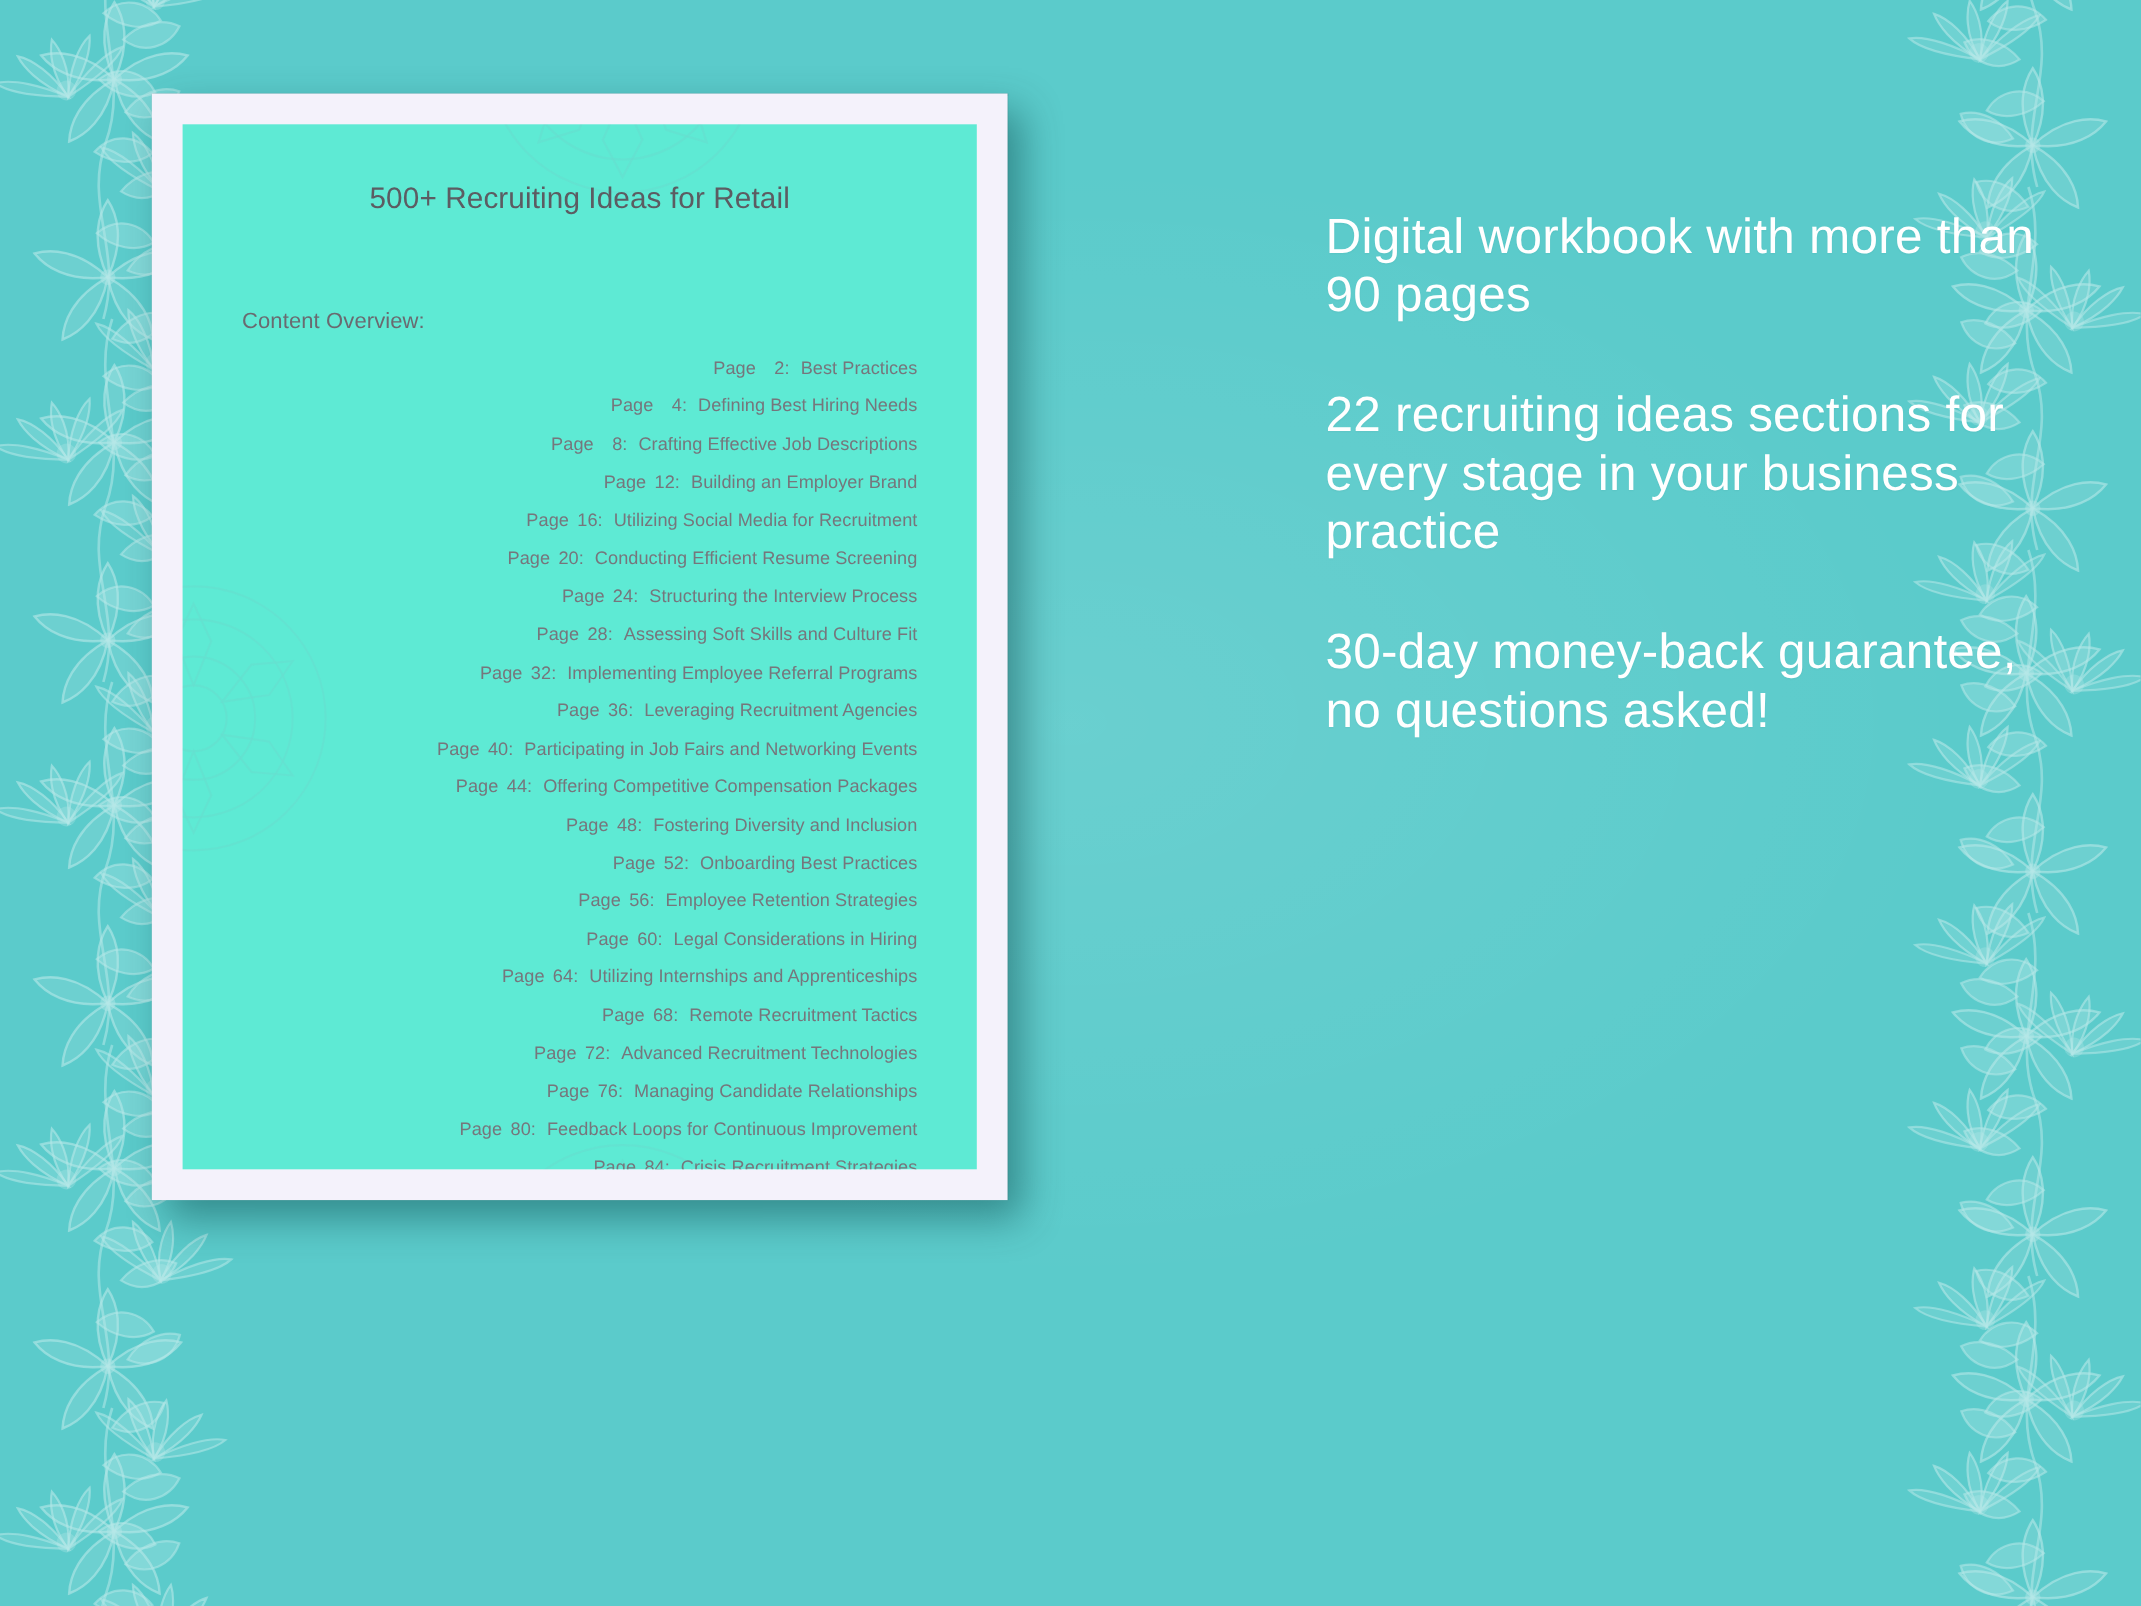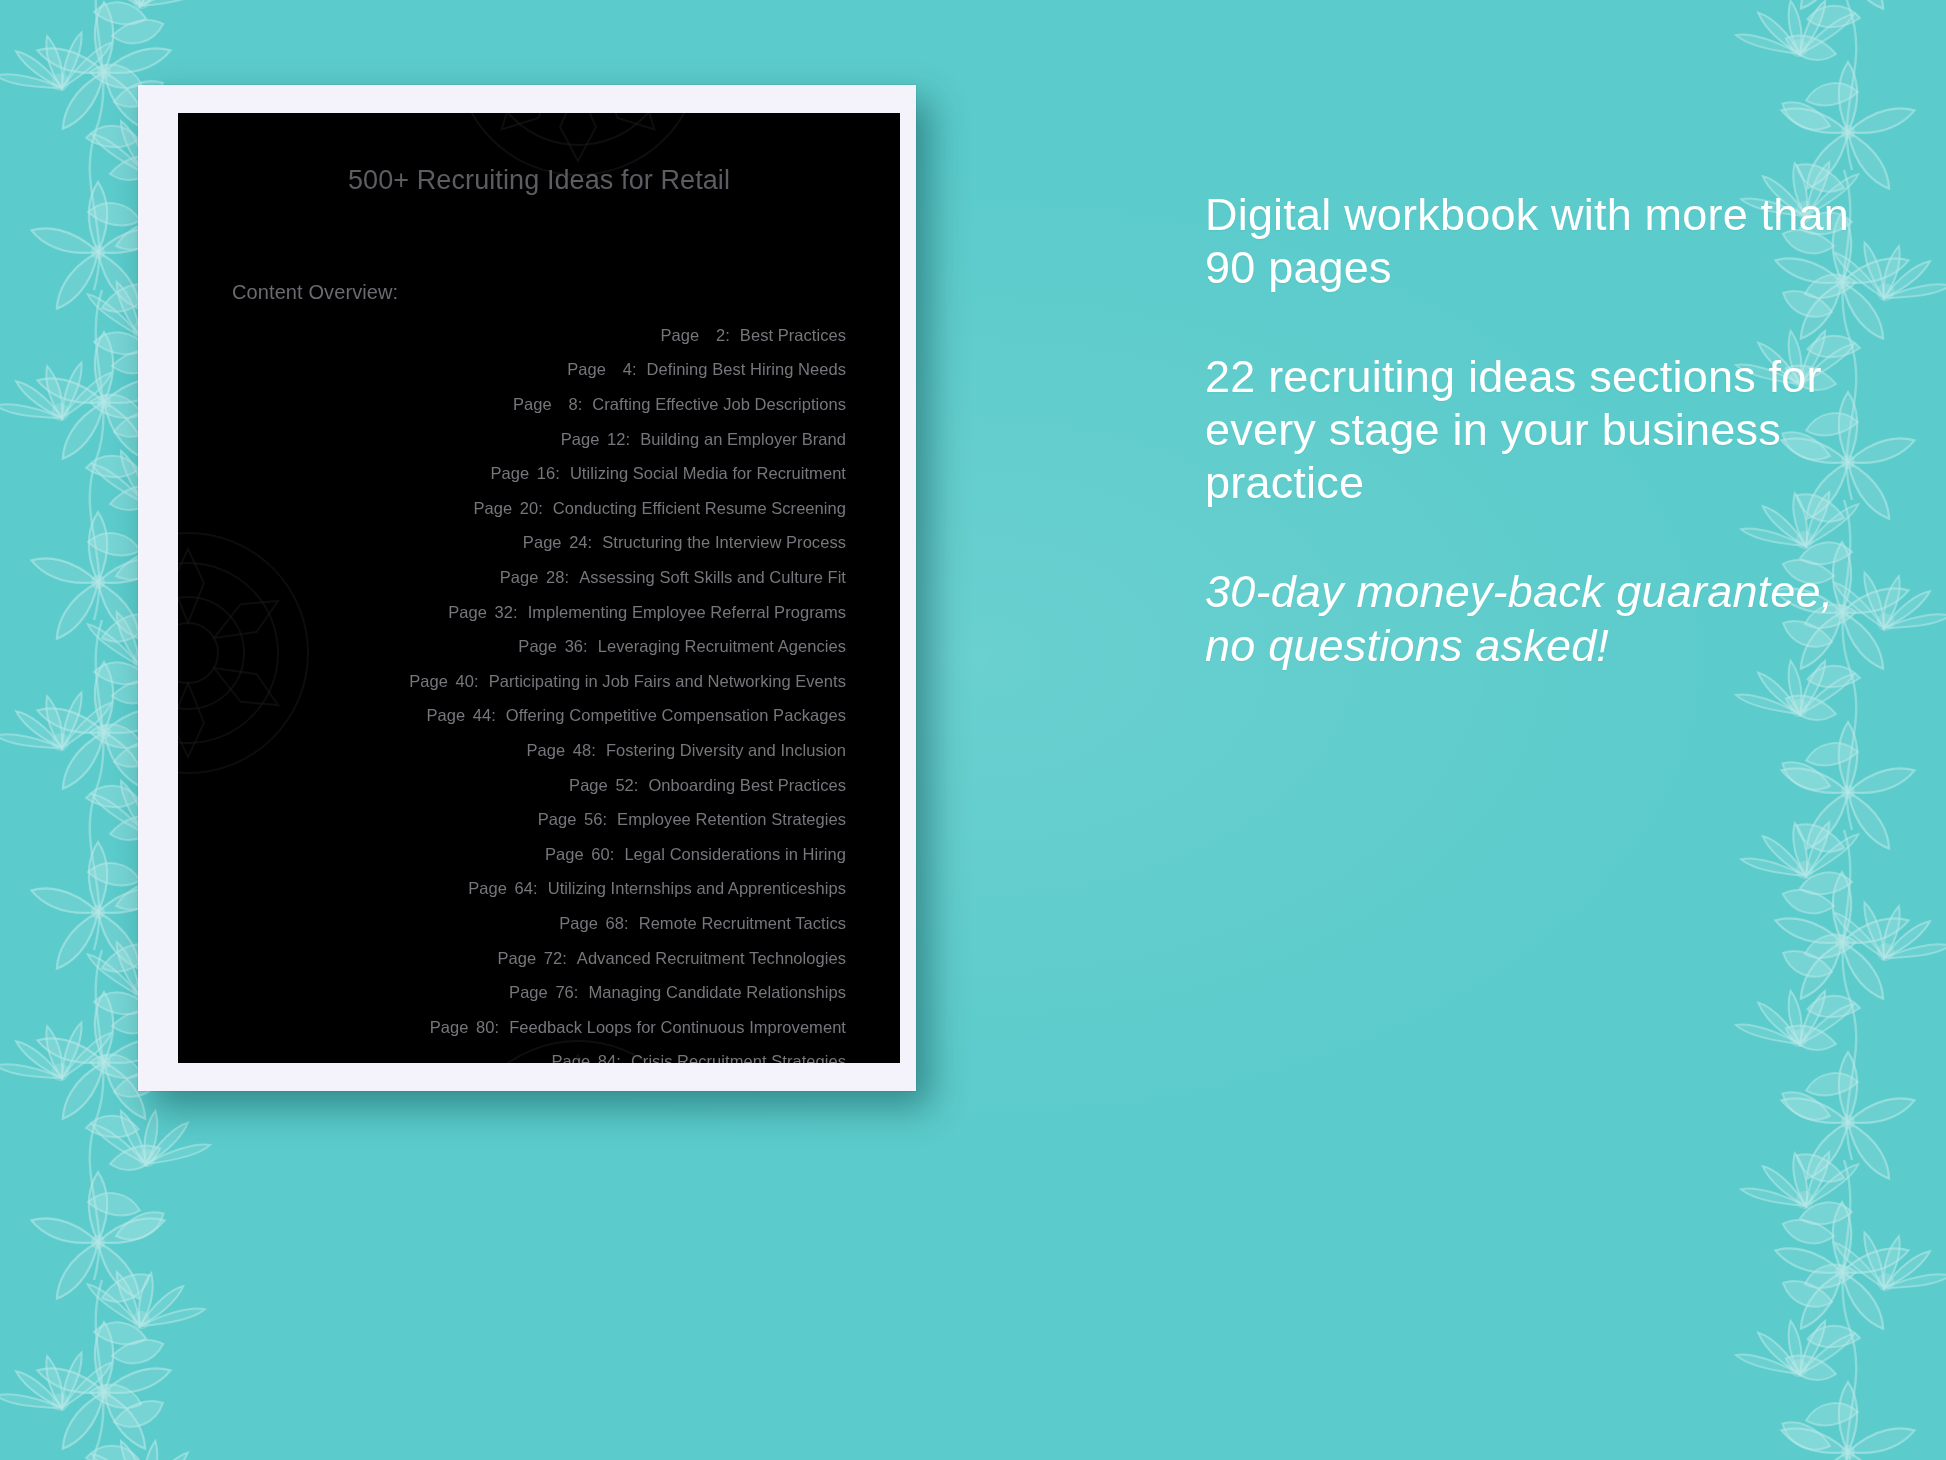--- a/index.html
+++ b/index.html
@@ -50,11 +50,11 @@
 
   .doc-page {
     position: absolute;
-    left: 40px;
+    left: 28px;
     top: 28px;
     width: 722px;
     height: 950px;
-    background: #000000;
+    background: #5eead4;
     overflow: hidden;
   }
 

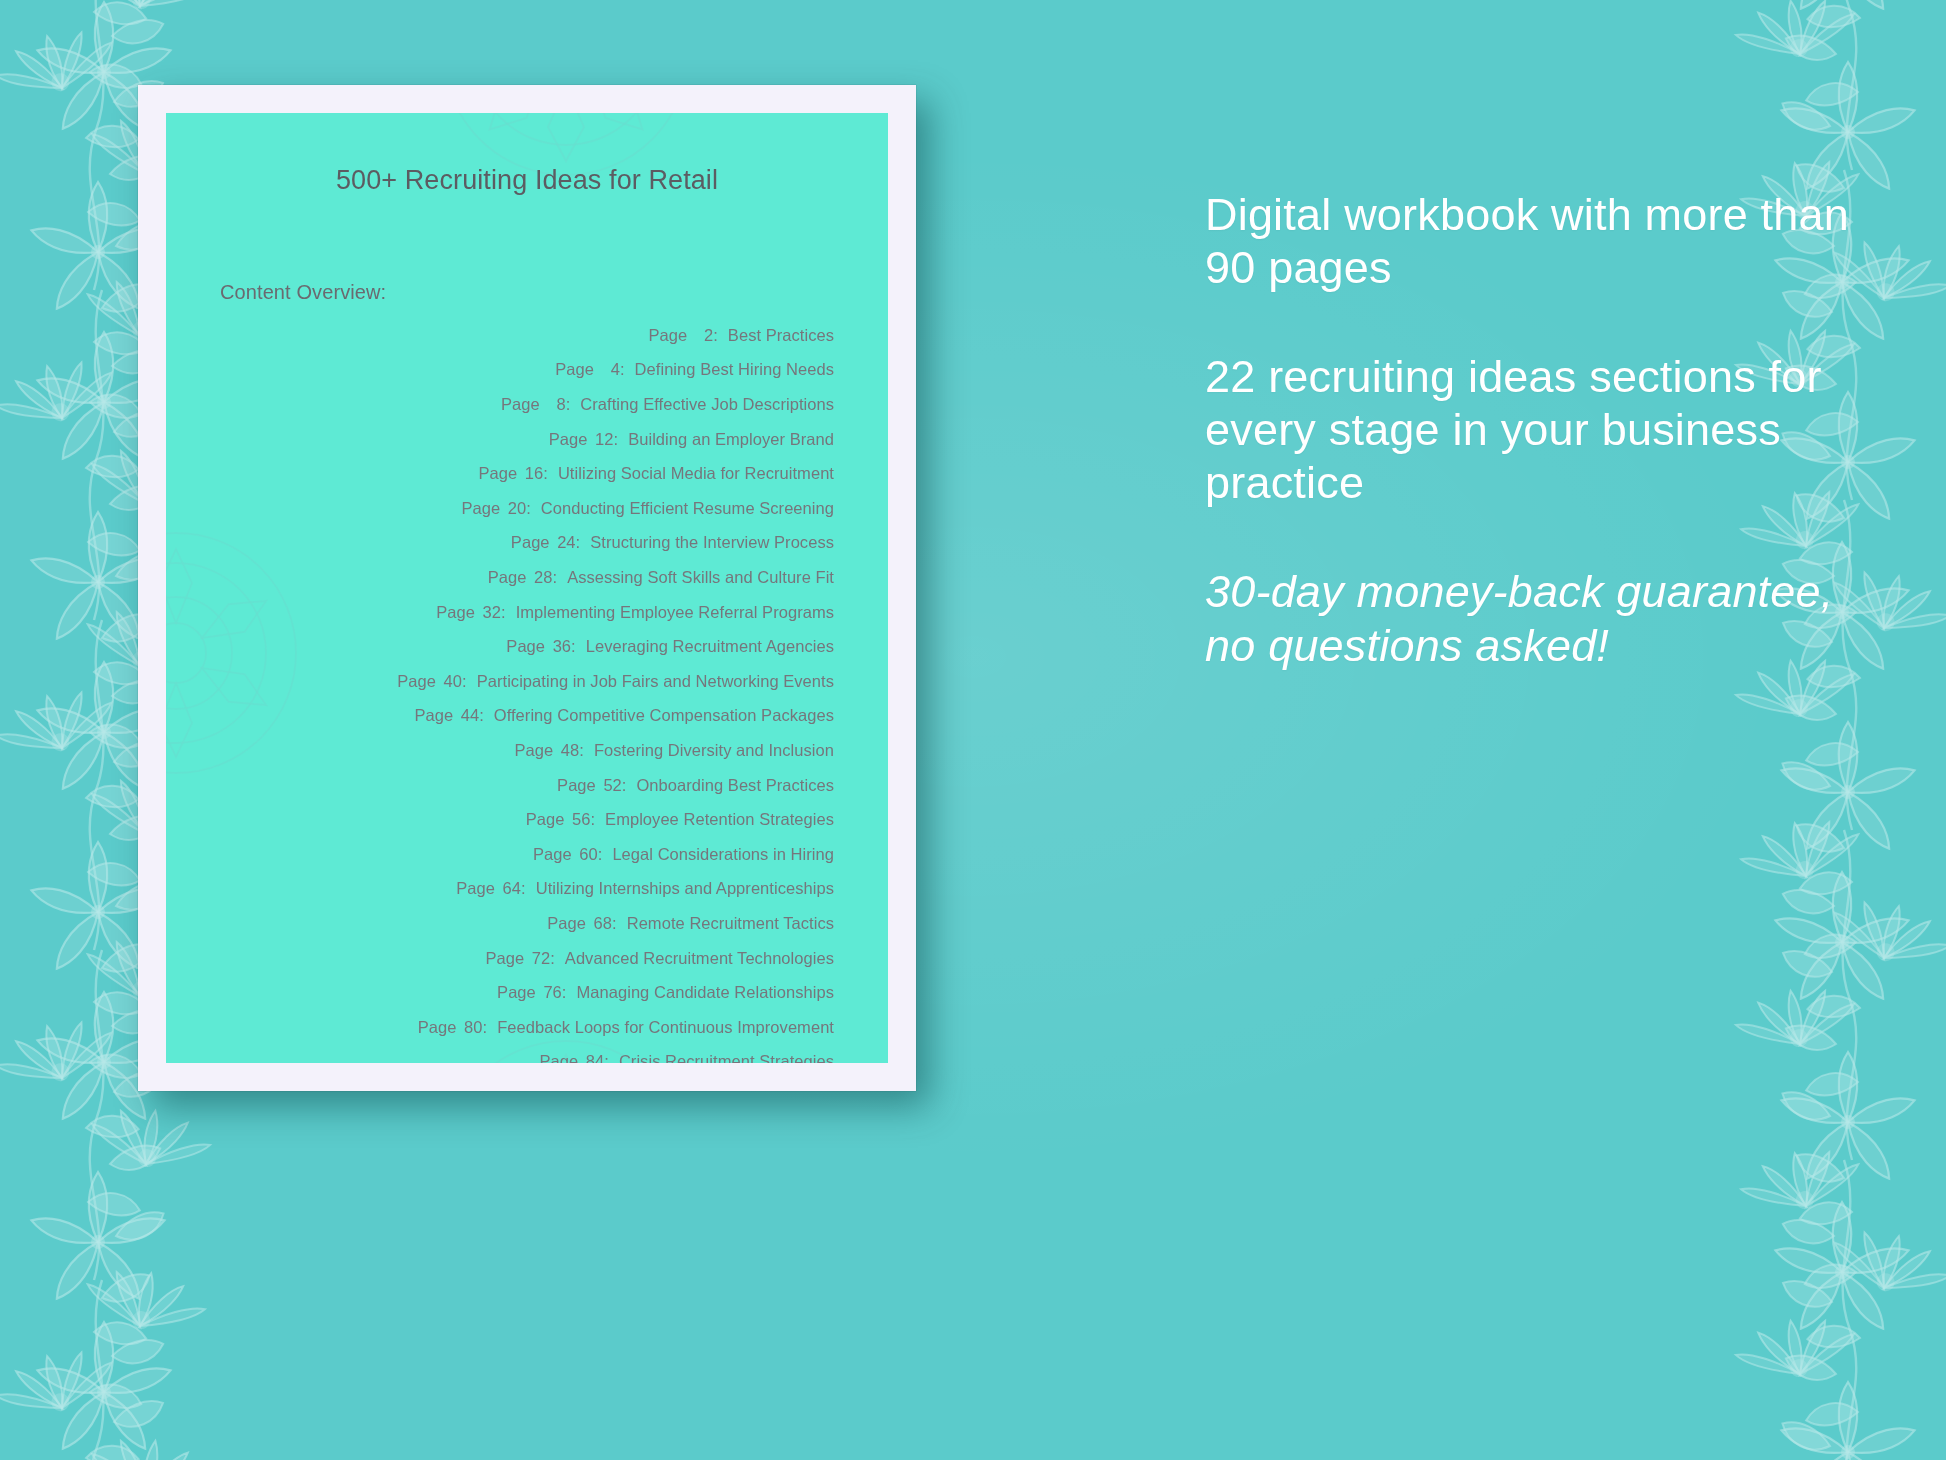--- a/index.html
+++ b/index.html
@@ -144,7 +144,7 @@
     margin-bottom: 56px;
     text-shadow: 0 1px 2px rgba(0,0,0,0.04);
   }
-  .bullet:last-child { margin-bottom: 0; font-style: italic; }
+  .bullet:last-child { margin-bottom: 0; }
 </style>
 </head>
 <body>

